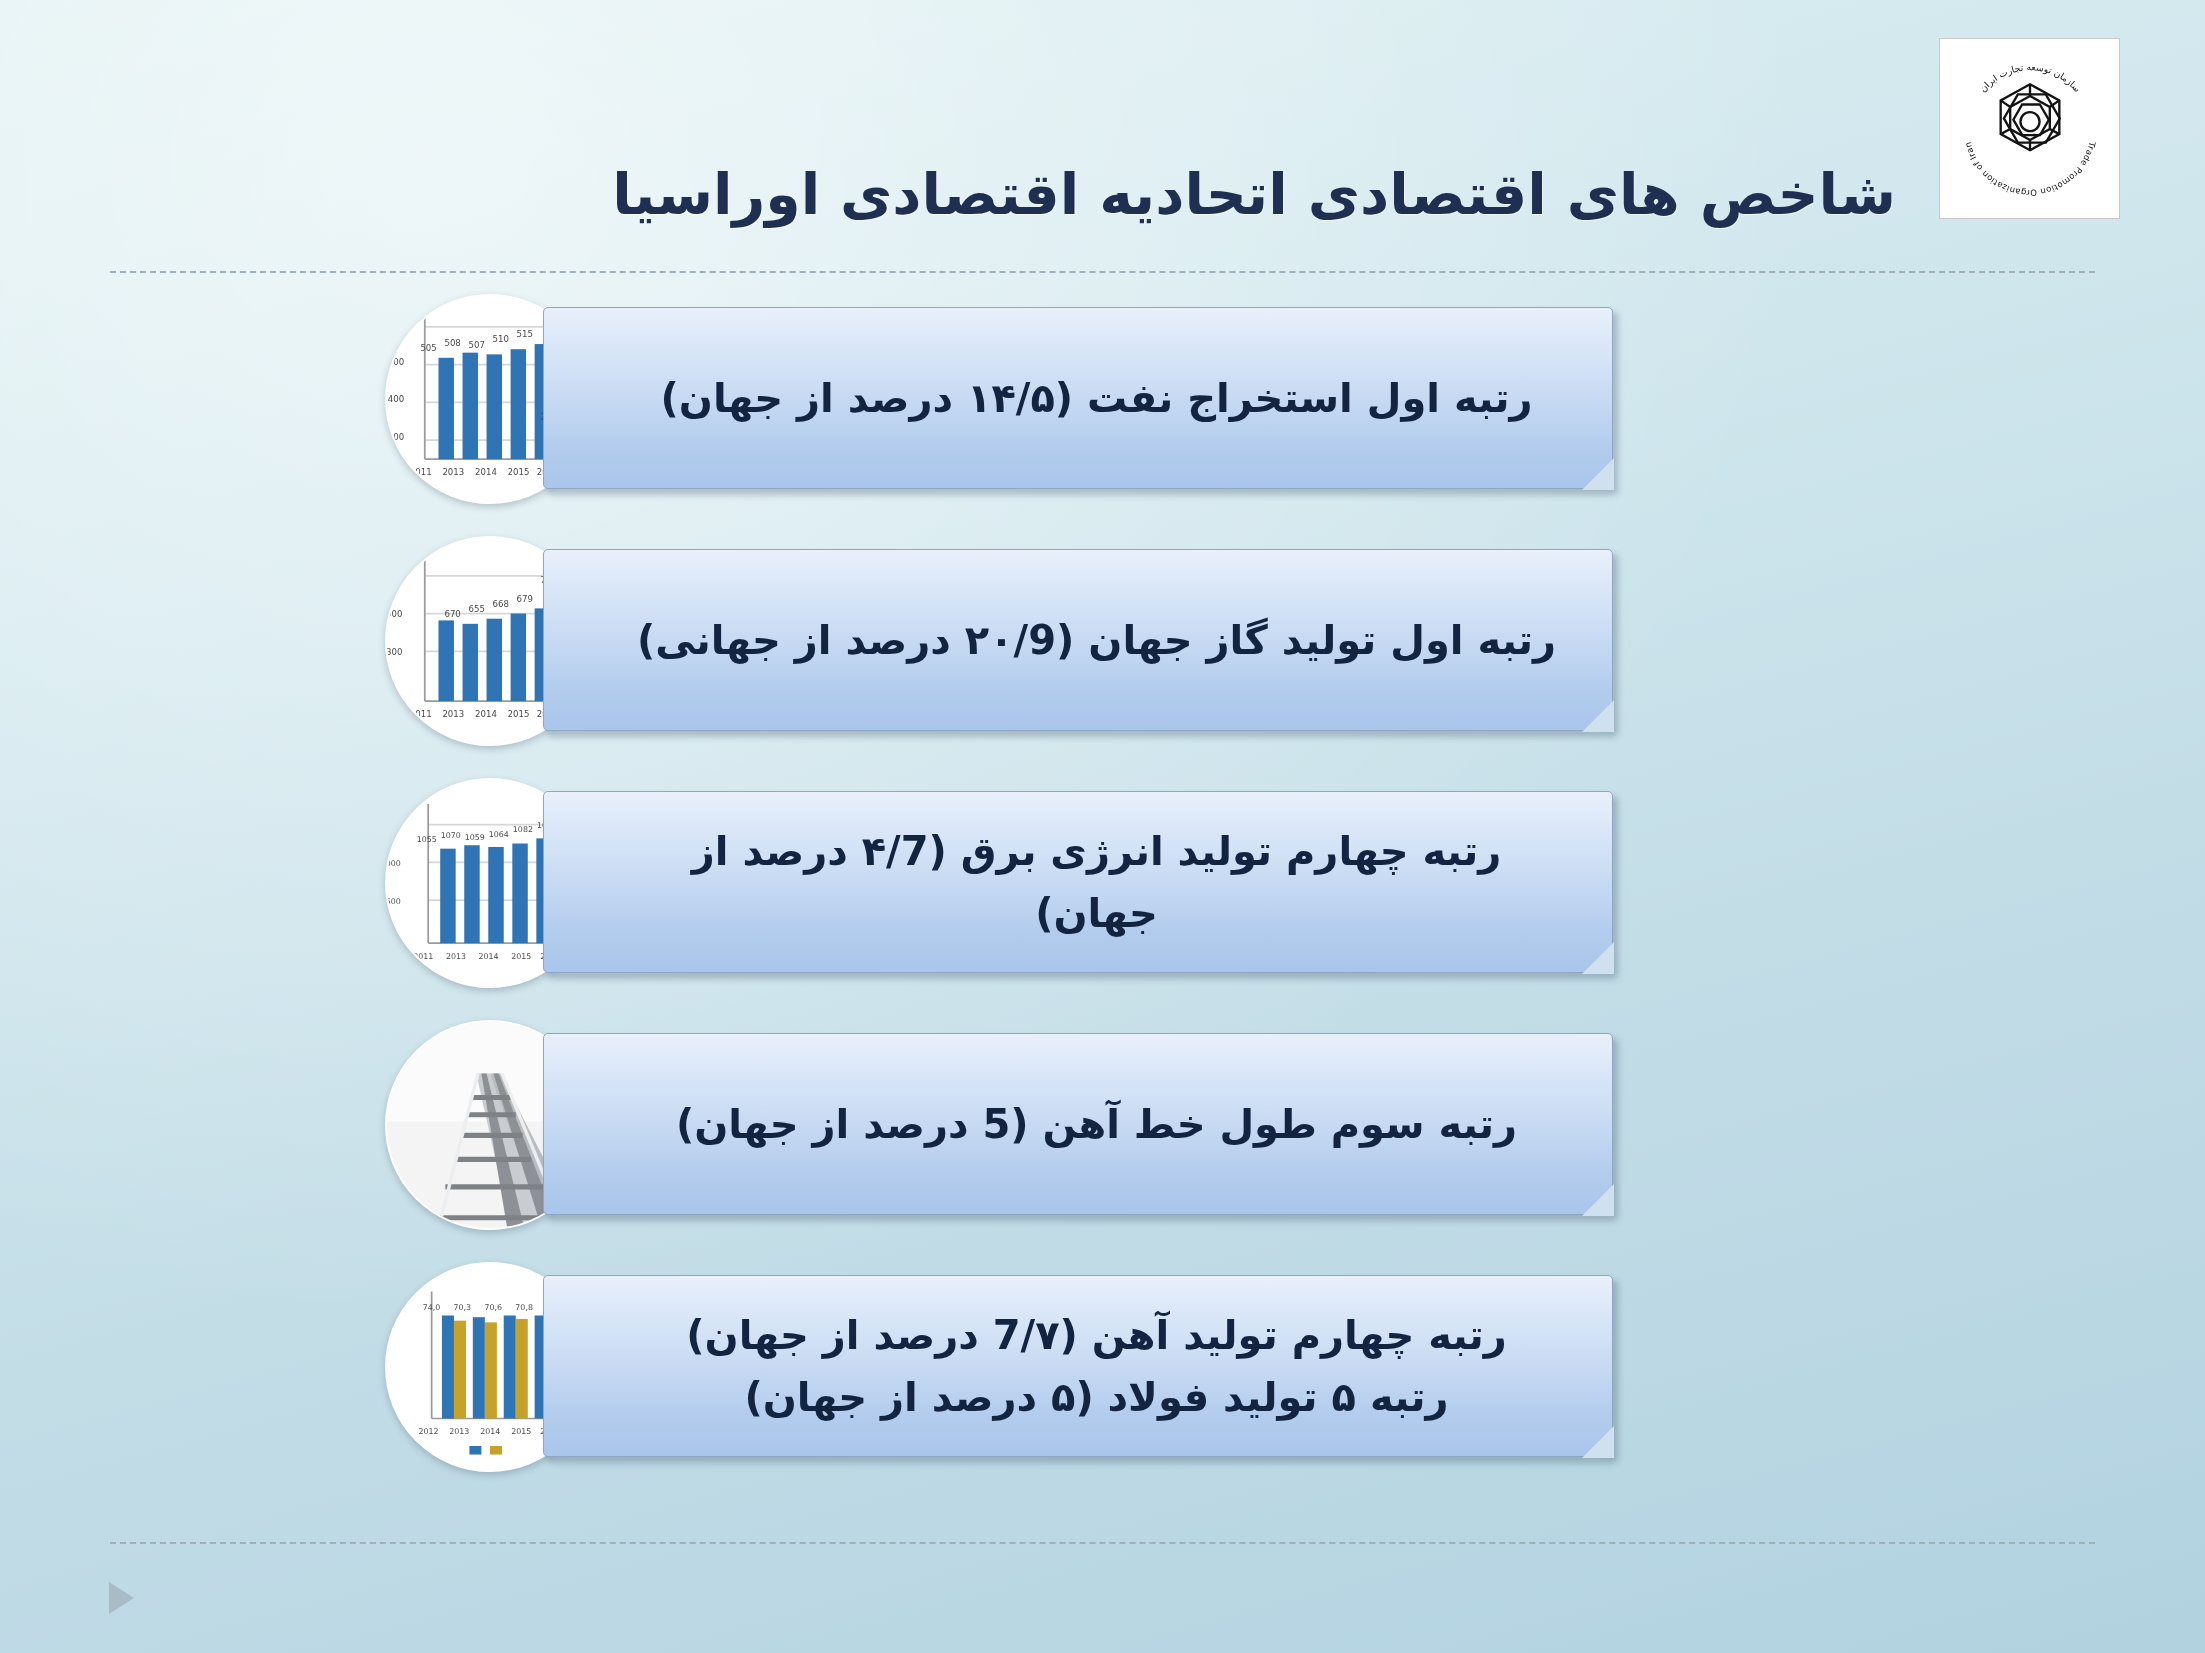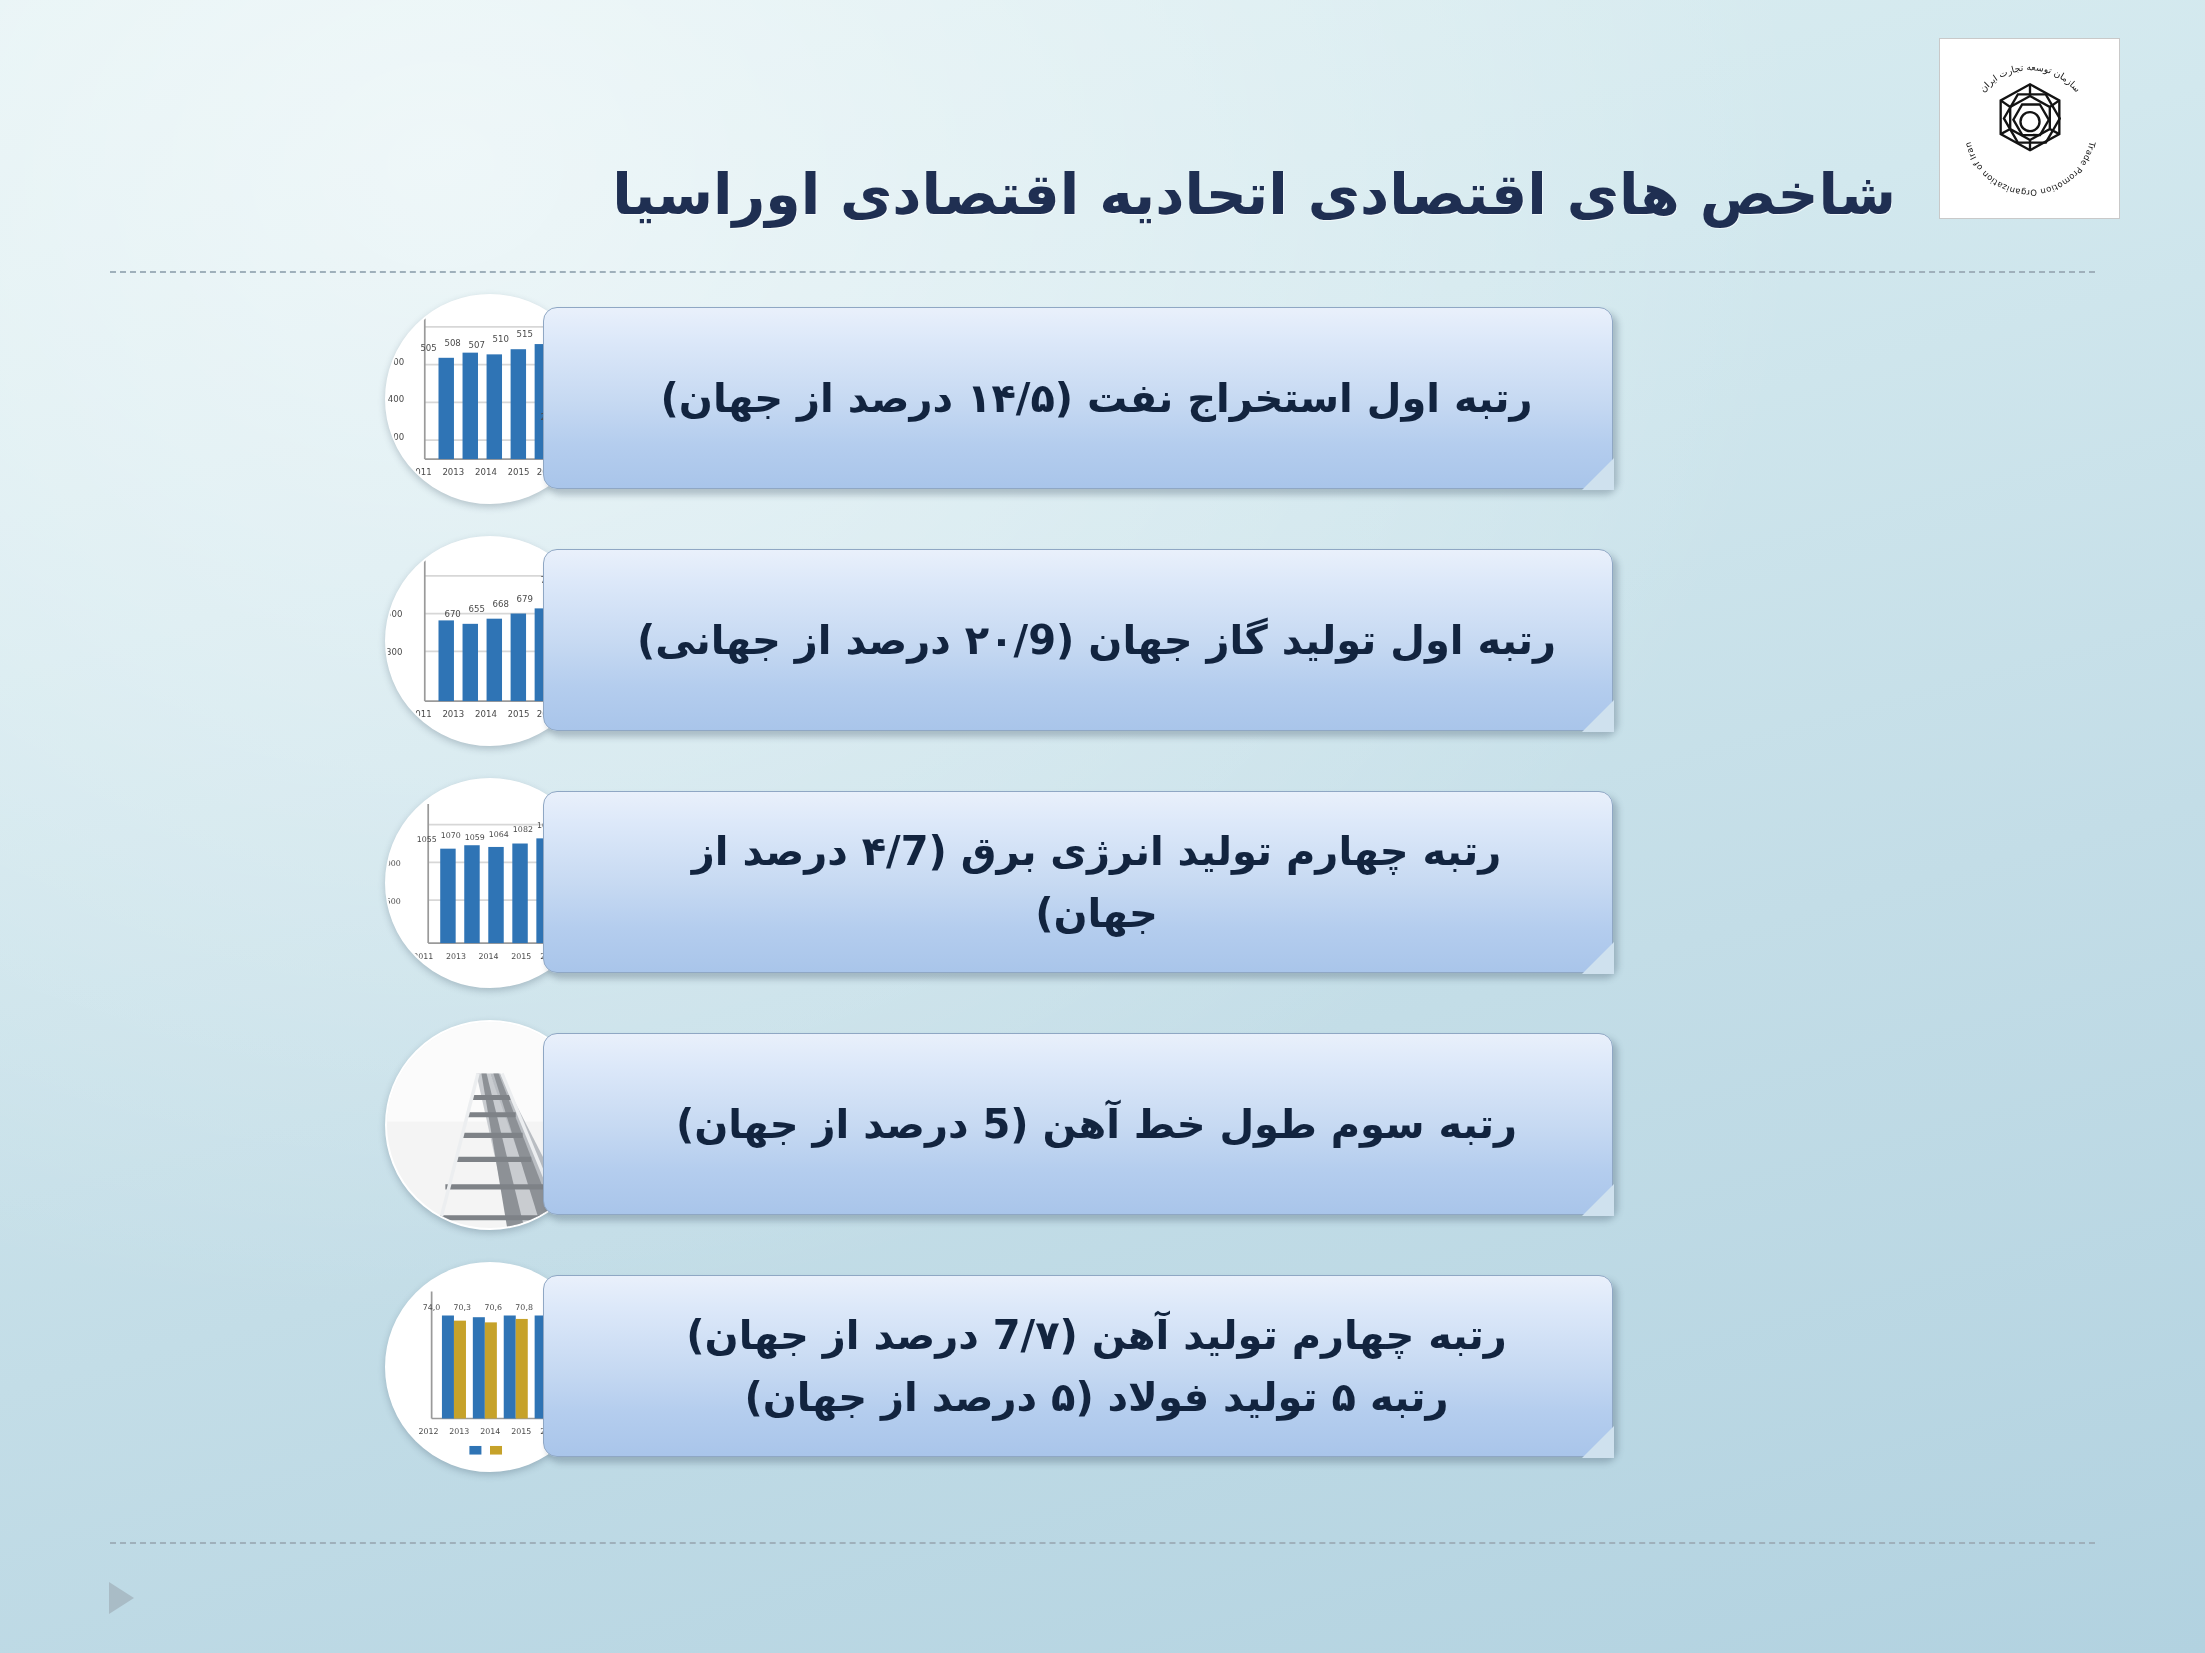--- a/index.html
+++ b/index.html
@@ -115,7 +115,7 @@
     height: 182px;
     box-sizing: border-box;
     border: 1.5px solid #8fa7c4;
-    border-radius: 14px;
+    border-radius: 5px;
     background: linear-gradient(180deg, #e9f0fb 0%, #dce8f9 18%, #c6d9f2 52%, #b4cdee 76%, #a9c5ea 100%);
     box-shadow: 4.4px 5.9px 6.6px rgba(60,80,100,0.30);
     display: flex;

